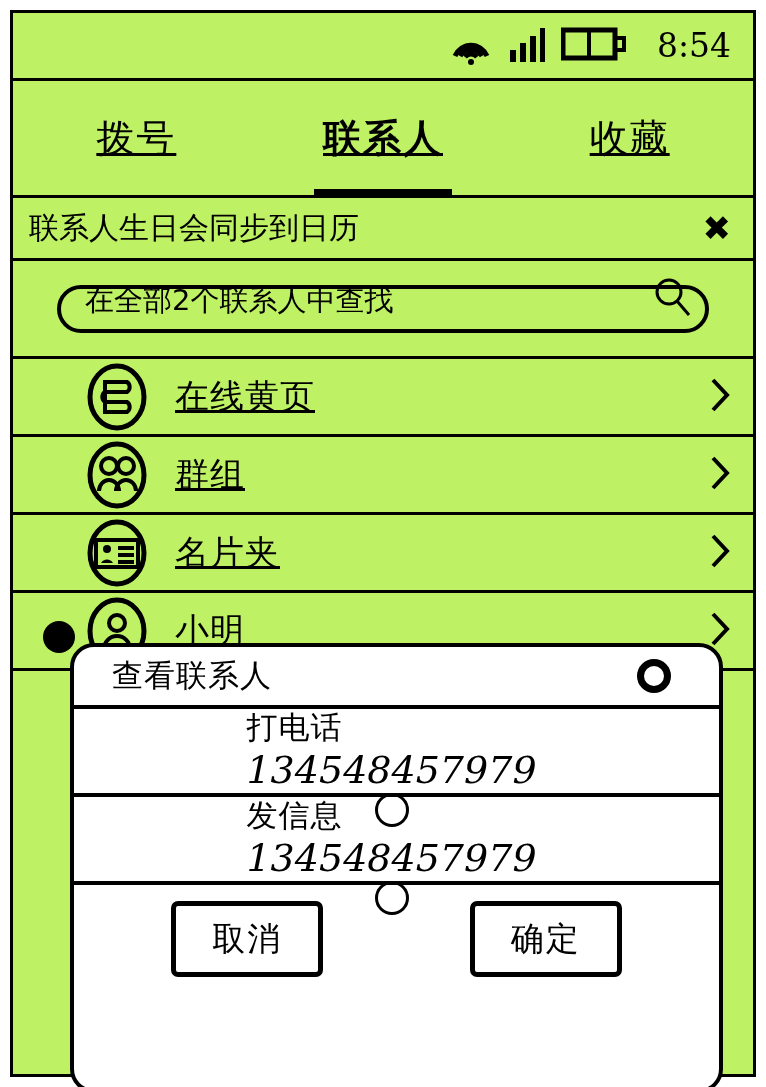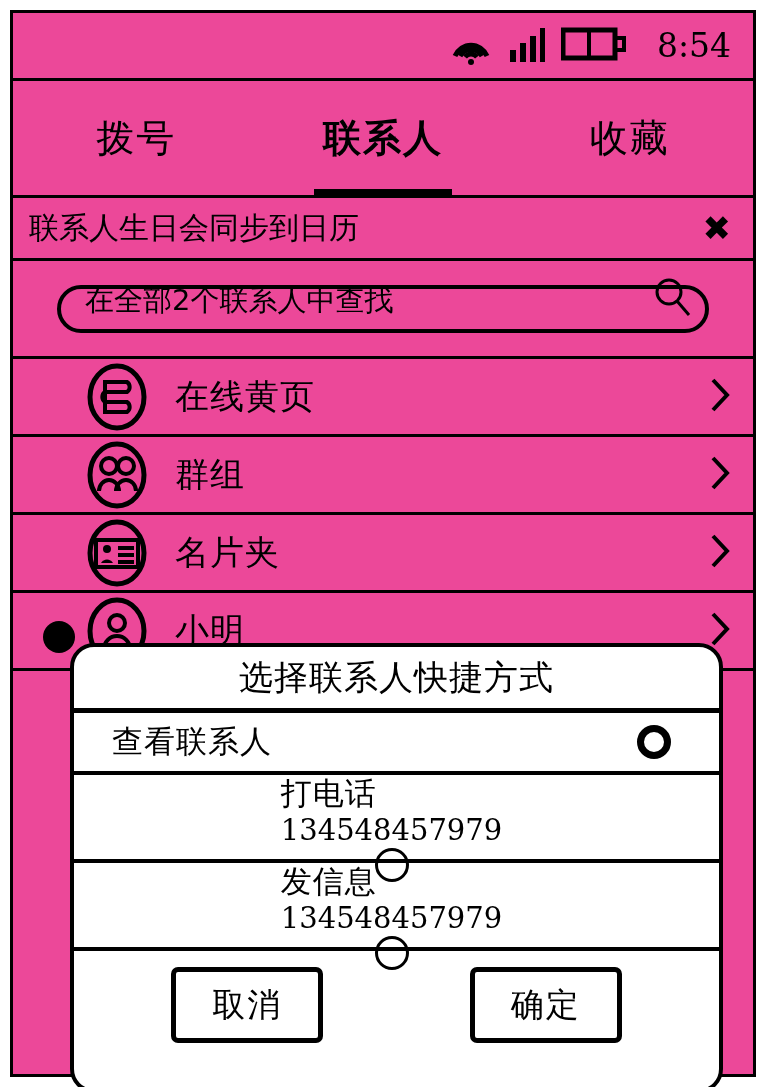--- a/index.html
+++ b/index.html
@@ -25,7 +25,7 @@
     height: 1067px;
     border: 3px solid #000;
     box-sizing: border-box;
-    background: #ec4899;
+    background: #bef264;
   }
 
   

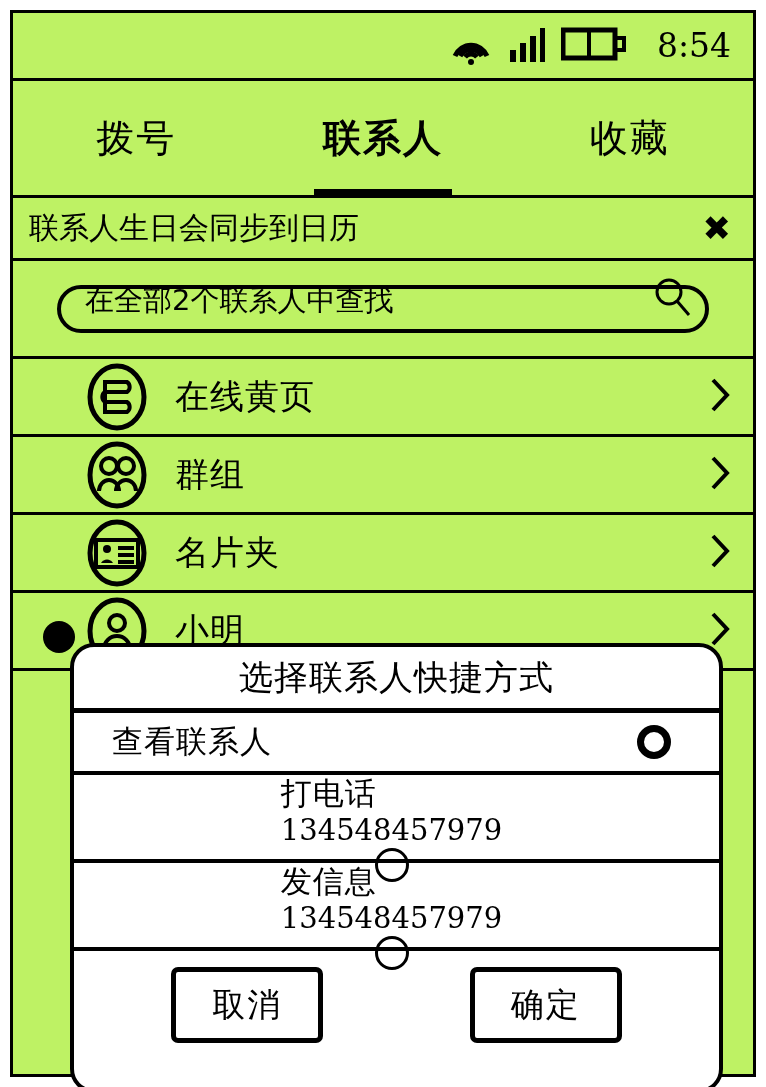--- a/index.html
+++ b/index.html
@@ -69,6 +69,7 @@
     box-sizing: border-box;
     display: flex;
     align-items: center;
+    text-decoration: underline;
   }
   .tab {
     flex: 1;

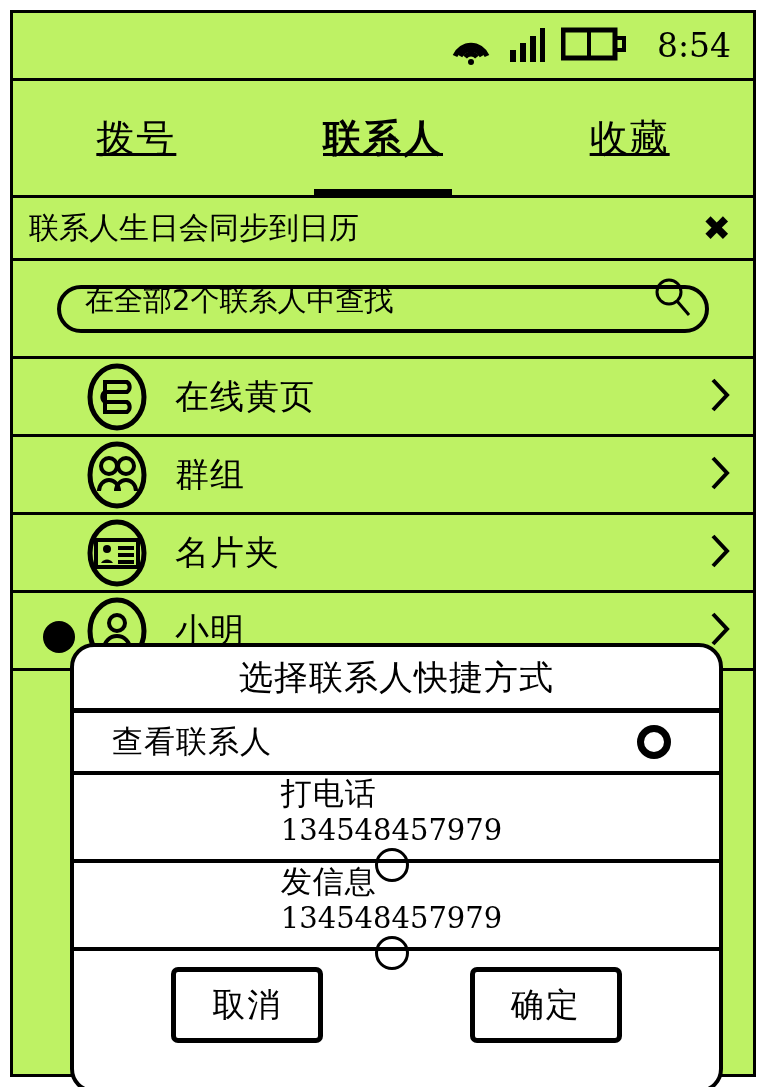--- a/index.html
+++ b/index.html
@@ -164,6 +164,7 @@
     display: flex;
     align-items: center;
     padding: 0 20px 0 0;
+    text-decoration: underline;
   }
   .row-icon {
     width: 72px;

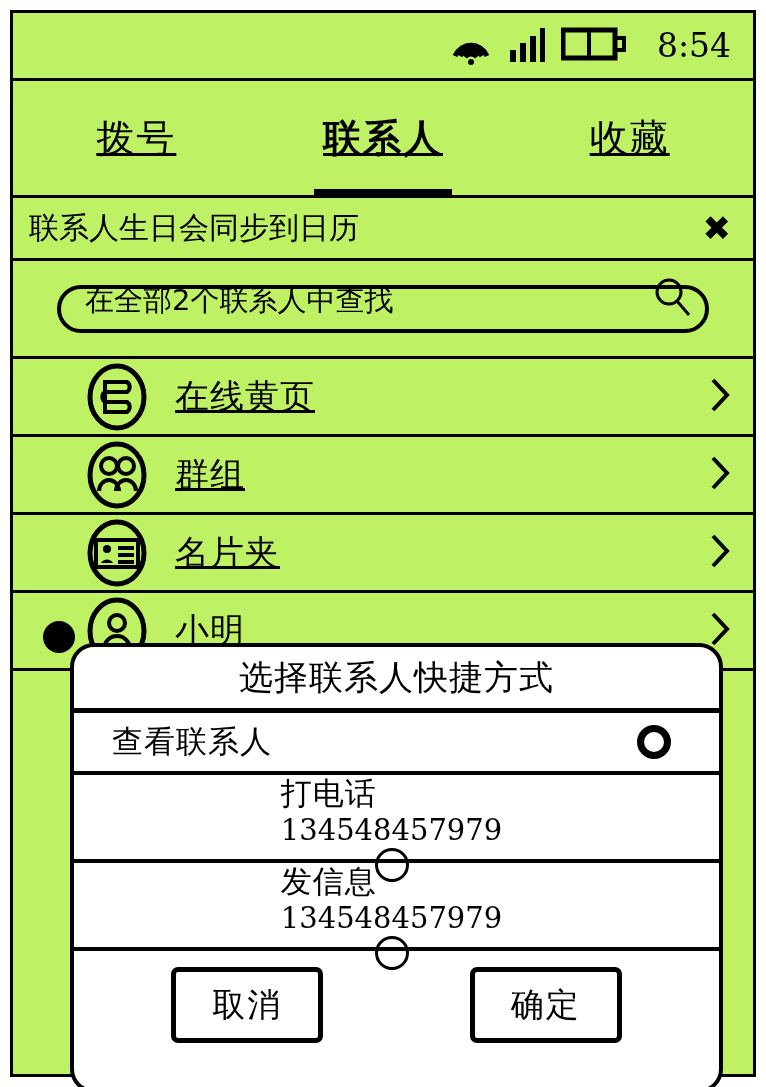--- a/index.html
+++ b/index.html
@@ -421,7 +421,6 @@
 
   <div class="dialog">
 
-    <div class="dialog-title">选择联系人快捷方式</div>
 
     <div class="option-row single">
       <span class="option-texts">

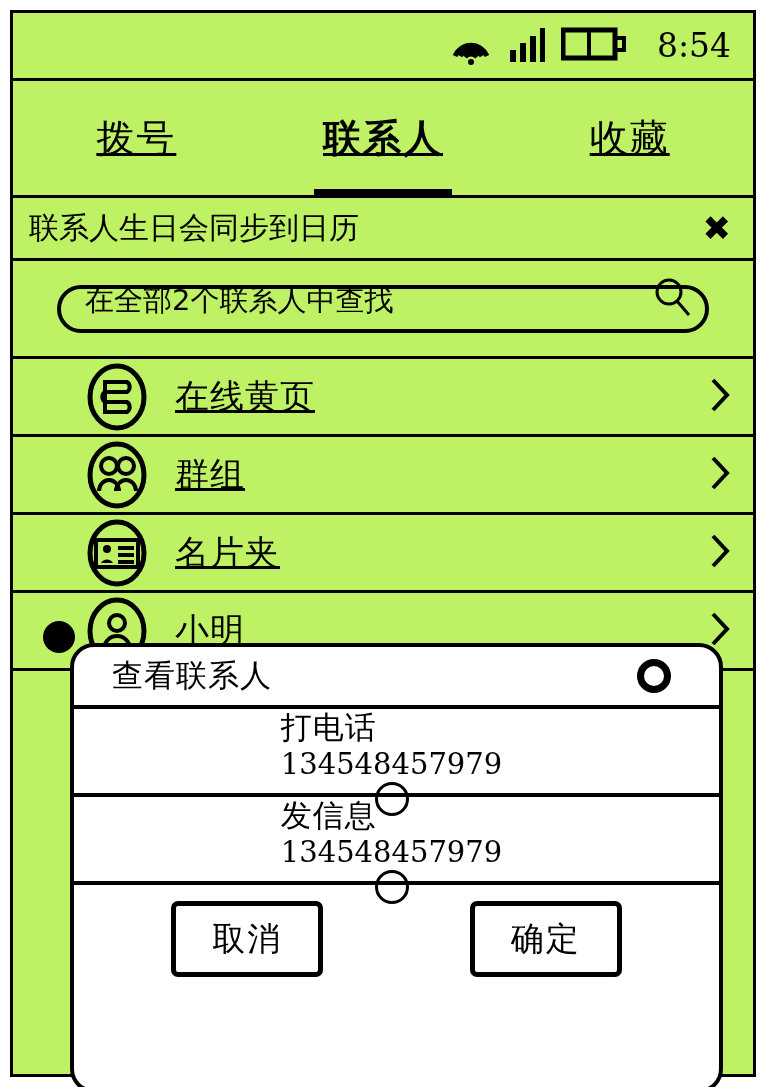--- a/index.html
+++ b/index.html
@@ -244,9 +244,10 @@
     line-height: 1.22;
   }
   .option-sub {
-    font-size: 29px;
+    font-size: 38px;
     line-height: 1.22;
     font-family: "DejaVu Serif", "Liberation Serif", serif;
+    font-style: italic;
   }
   .radio {
     width: 34px;

